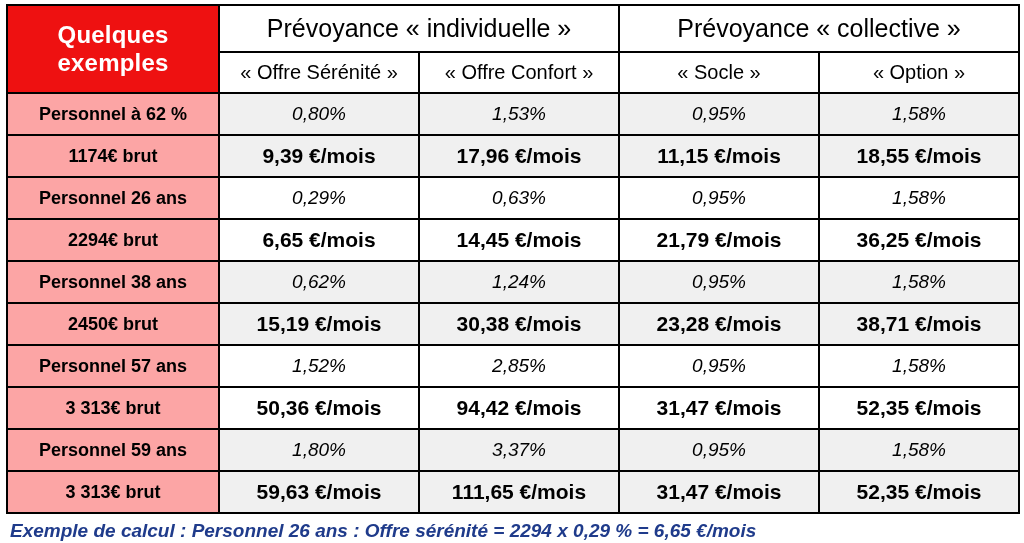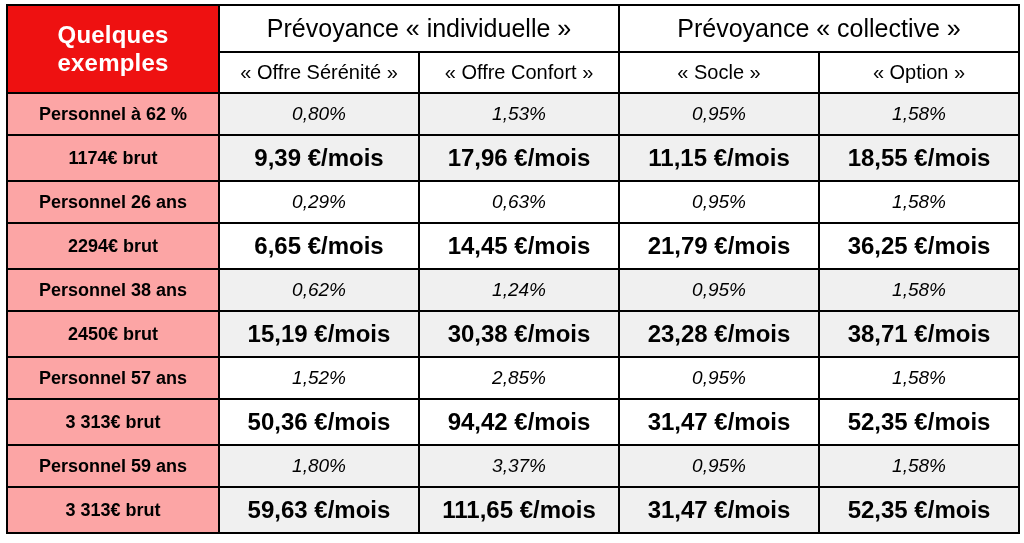--- a/index.html
+++ b/index.html
@@ -81,7 +81,7 @@
   }
   .amt {
     font-weight: bold;
-    font-size: 24px;
+    font-size: 21px;
     color: #000000;
     height: 42px;
   }

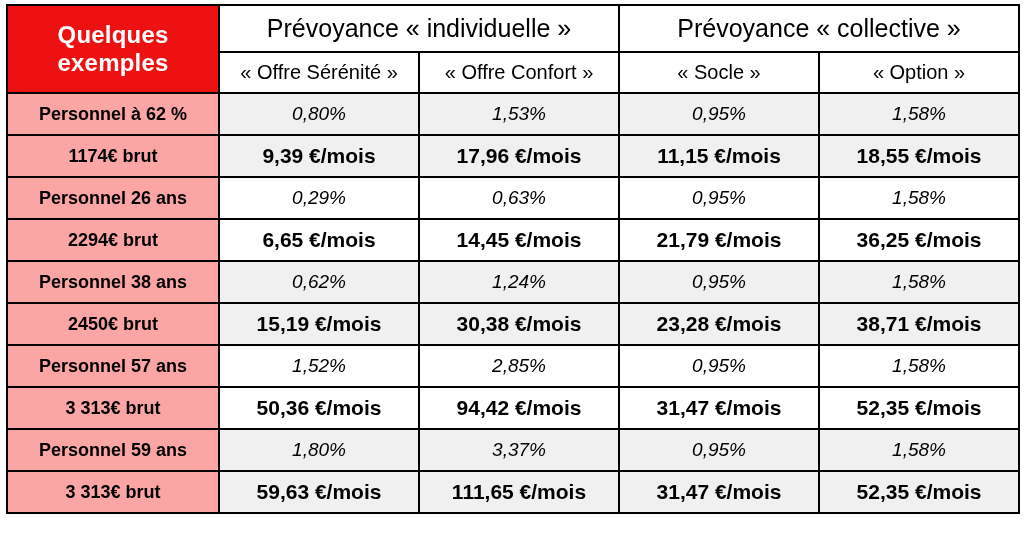--- a/index.html
+++ b/index.html
@@ -202,6 +202,7 @@
     </tbody>
   </table>
 
+  <div class="footnote">Exemple de calcul : Personnel 26 ans : Offre sérénité = 2294 x 0,29 % = 6,65 €/mois</div>
 
 </div>
 

